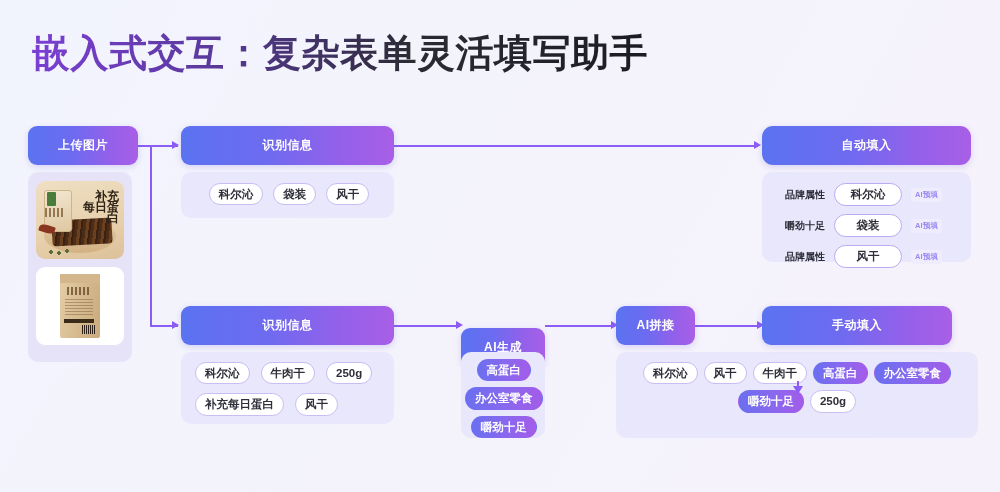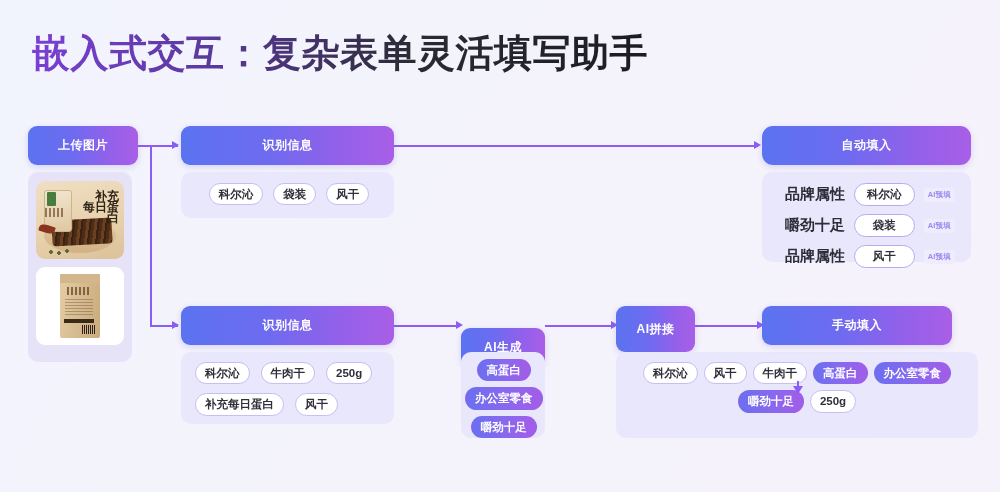--- a/index.html
+++ b/index.html
@@ -54,7 +54,7 @@
 
   
   .frow{display:flex;align-items:center;gap:9px;}
-  .flabel{font-size:15px;font-weight:bold;color:#2d2d38;white-space:nowrap;}
+  .flabel{font-size:10px;font-weight:bold;color:#2d2d38;white-space:nowrap;}
   .fval{
     background:#fff;border:1.3px solid #b9a9f2;border-radius:999px;
     font-size:11.5px;font-weight:bold;color:#2f2f3a;

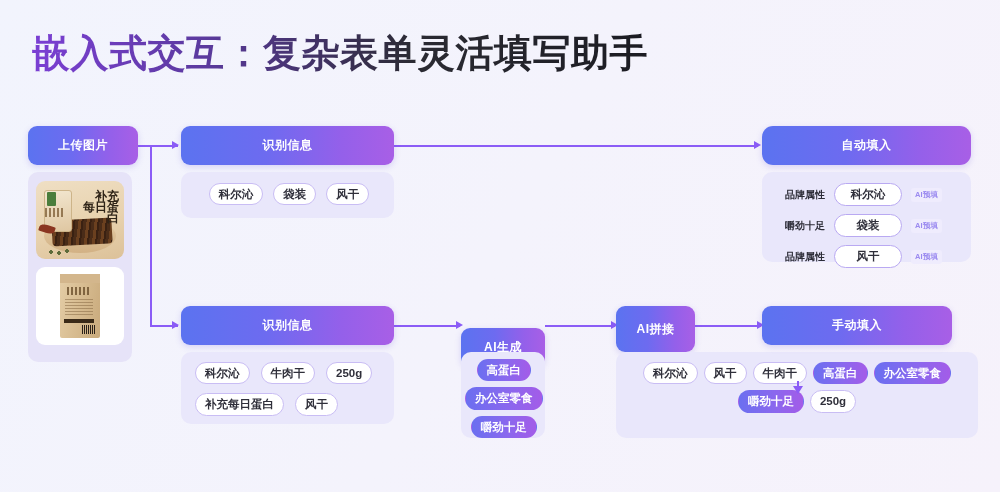--- a/index.html
+++ b/index.html
@@ -192,7 +192,7 @@
       <span class="pill grad">嚼劲十足</span>
     </div>
 
-  <div class="hdr" style="left:616px;top:306px;width:79px;height:46px;">
+  <div class="hdr" style="left:616px;top:306px;width:79px;height:39px;">
     <span>AI拼接</span>
   </div>
   <div class="panel" style="left:616px;top:352px;width:362px;height:86px;"></div>

